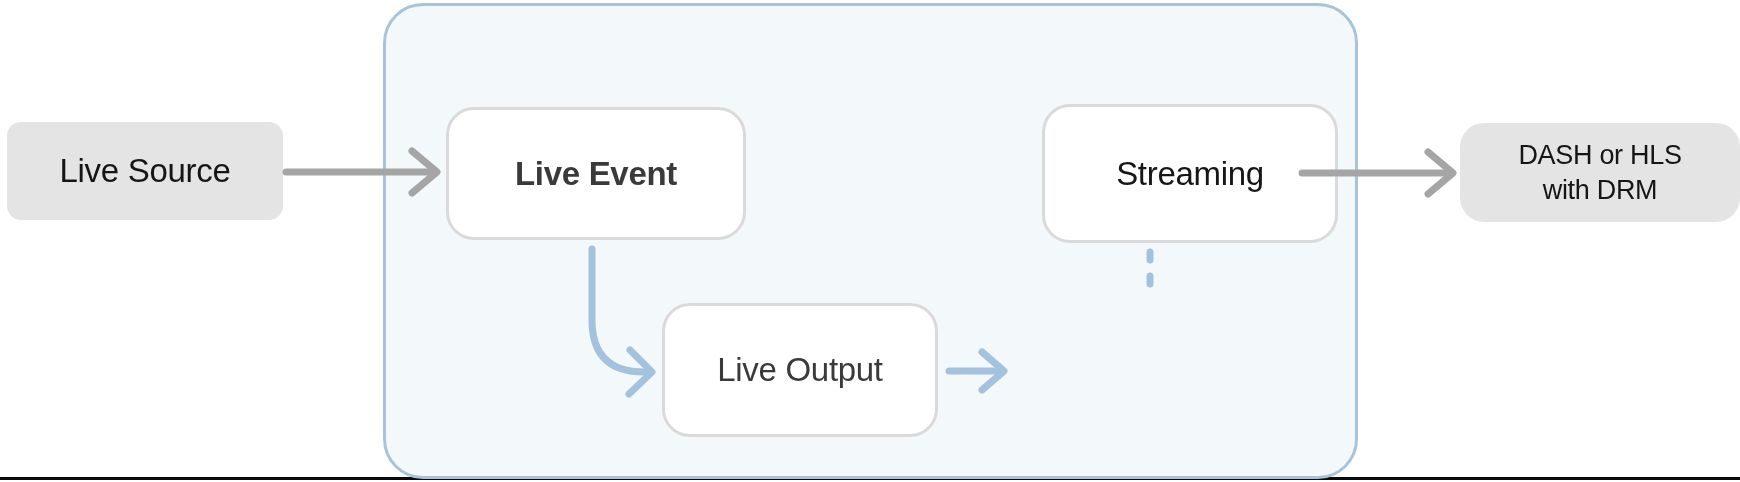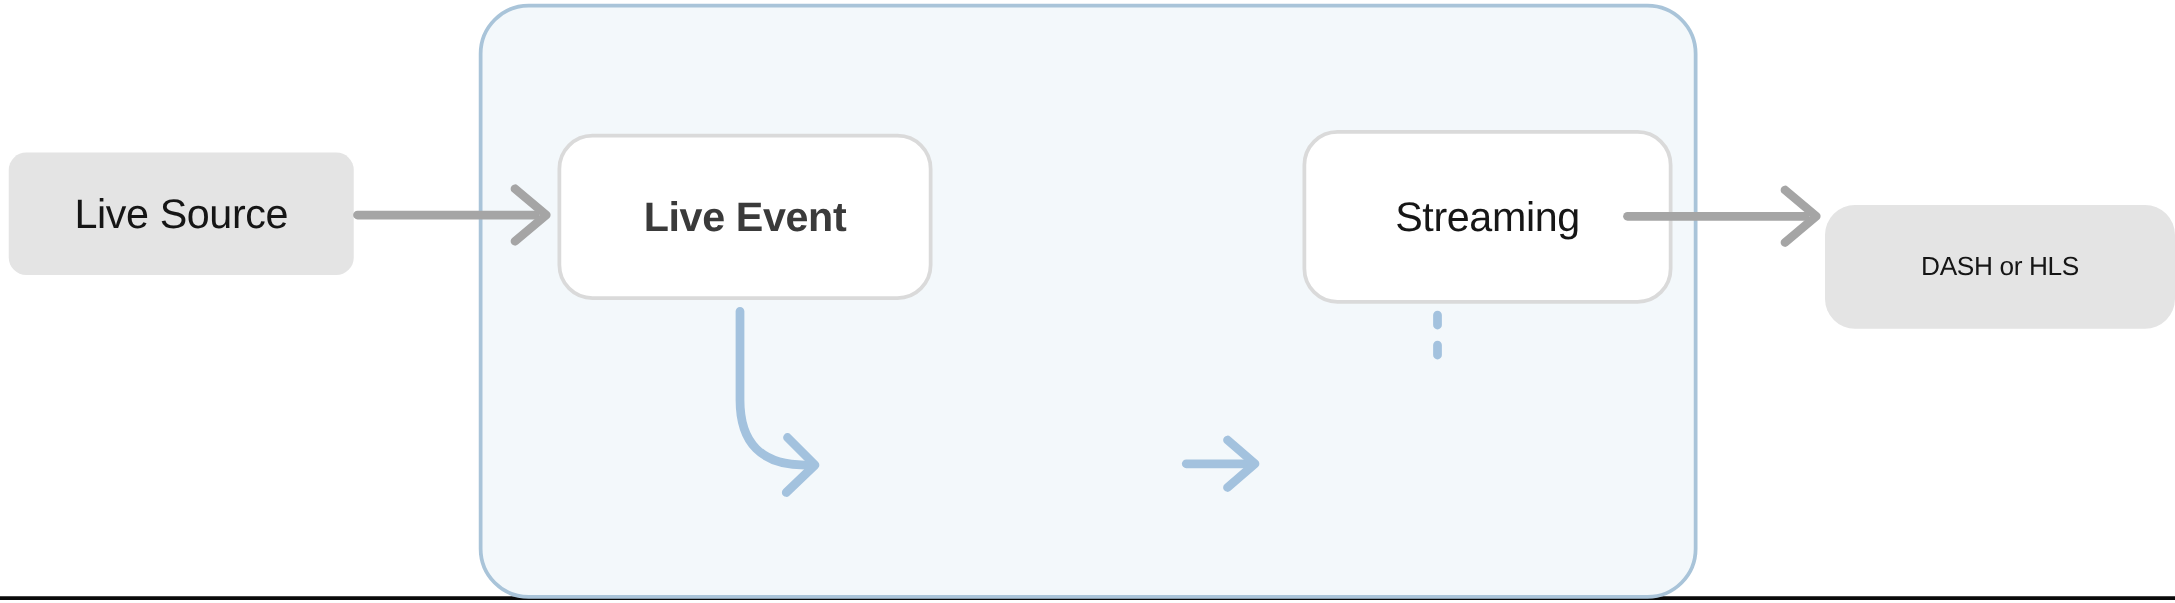--- a/index.html
+++ b/index.html
@@ -57,7 +57,7 @@
   #node-streaming-endpoint { left: 1002px; top: 104px; width: 296px; height: 139px; color: #161616; line-height: 42px; margin-left: 40px; }
   #node-live-output      { left: 662px;  top: 303px; width: 276px; height: 134px; }
   #node-asset            { left: 1010px; top: 303px; width: 280px; height: 137px; }
-  #node-dash-or-hls      { left: 1460px; top: 123px; width: 280px; height: 99px; font-size: 21px; line-height: 35px; color: #151515; margin-top: 41px; }
+  #node-dash-or-hls      { left: 1460px; top: 123px; width: 280px; height: 99px; font-size: 27px; line-height: 35px; color: #151515; }
   .arrow-layer {
     position: absolute;
     left: 0; top: 0;

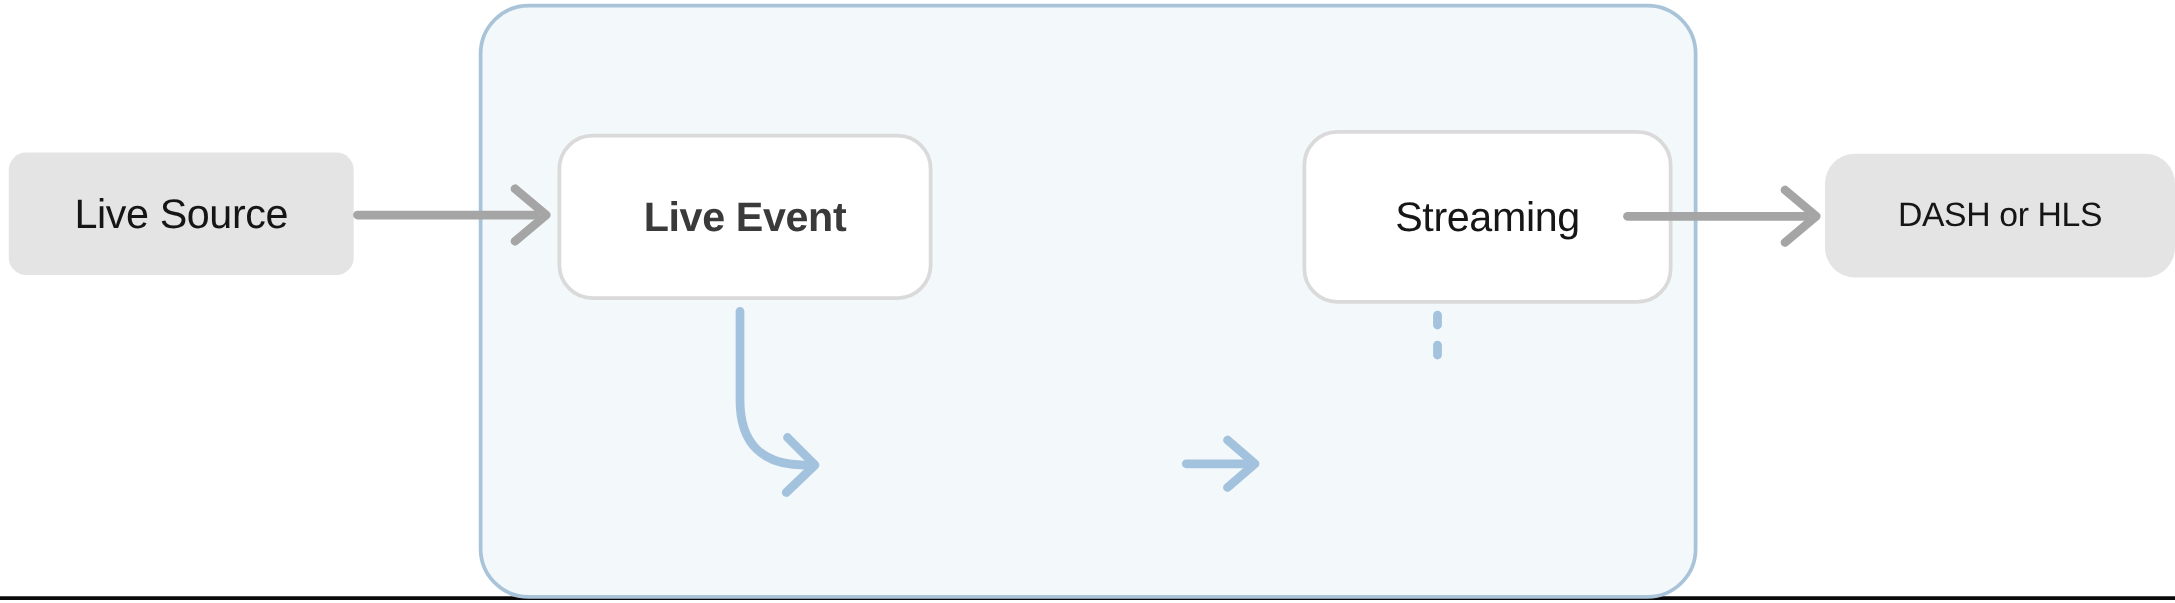--- a/index.html
+++ b/index.html
@@ -95,6 +95,7 @@
   <div class="node node-gray" id="node-dash-or-hls">
     <span class="lines">
       <span class="line">DASH or HLS</span>
+      <span class="line">with DRM</span>
     </span>
   </div>
 

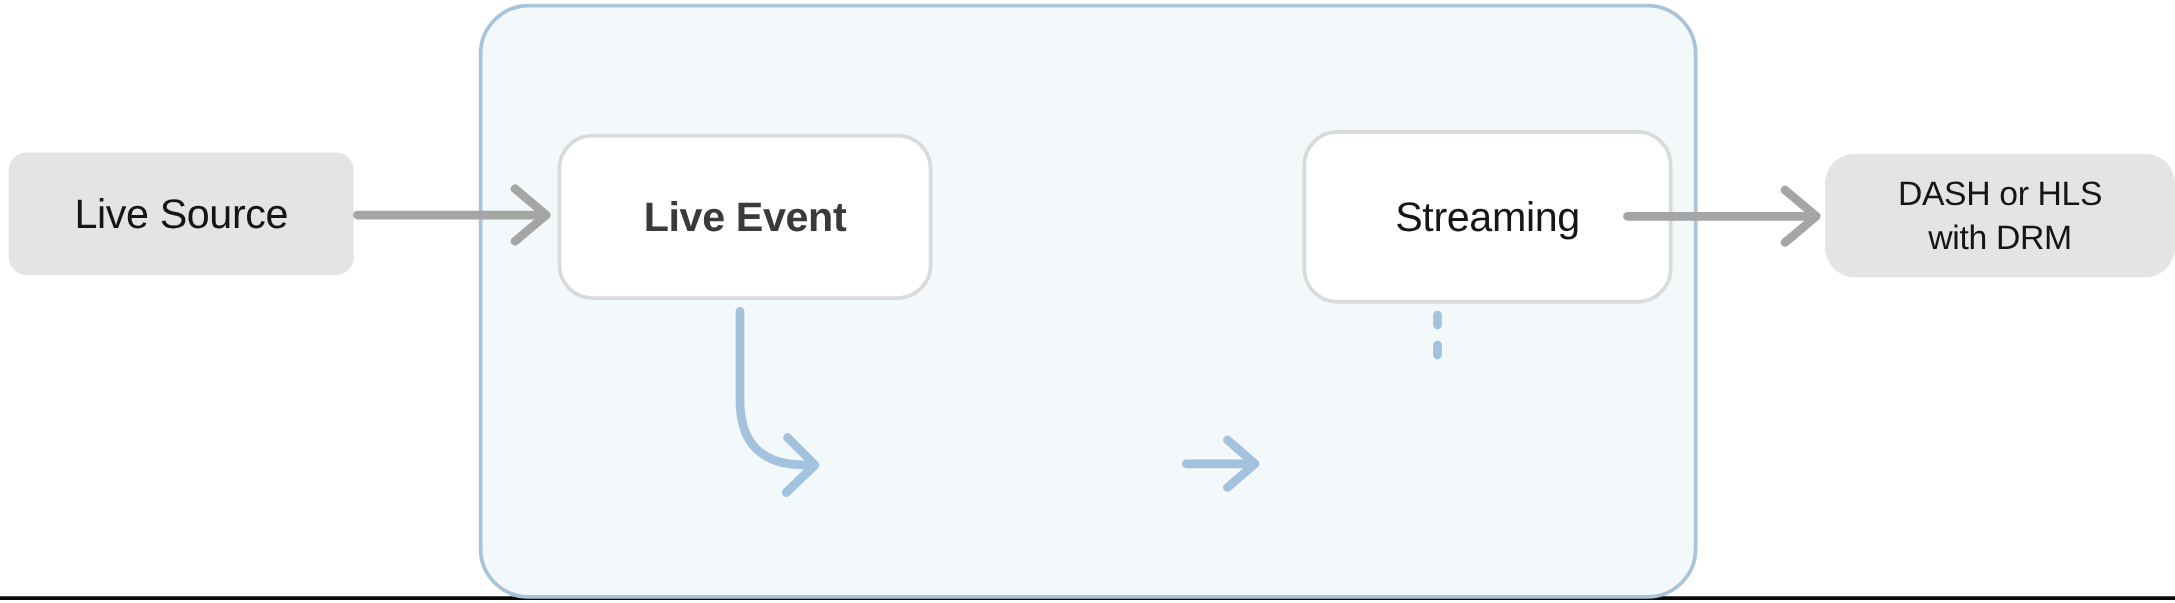--- a/index.html
+++ b/index.html
@@ -90,6 +90,9 @@
     </span>
   </div>
 
+  <div class="node node-white" id="node-live-output">
+    <span>Live Output</span>
+  </div>
 
 
   <div class="node node-gray" id="node-dash-or-hls">

